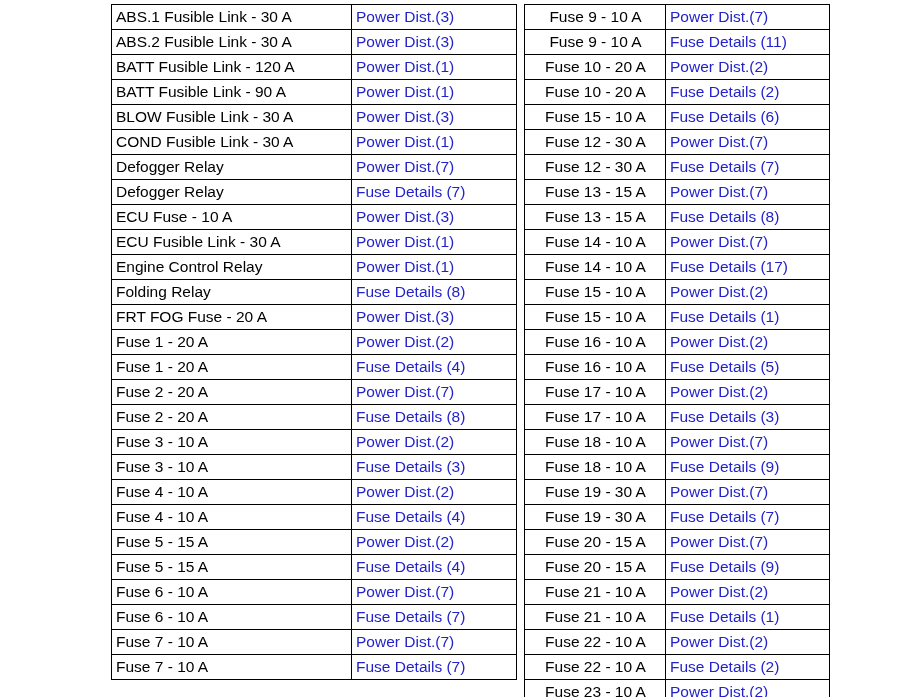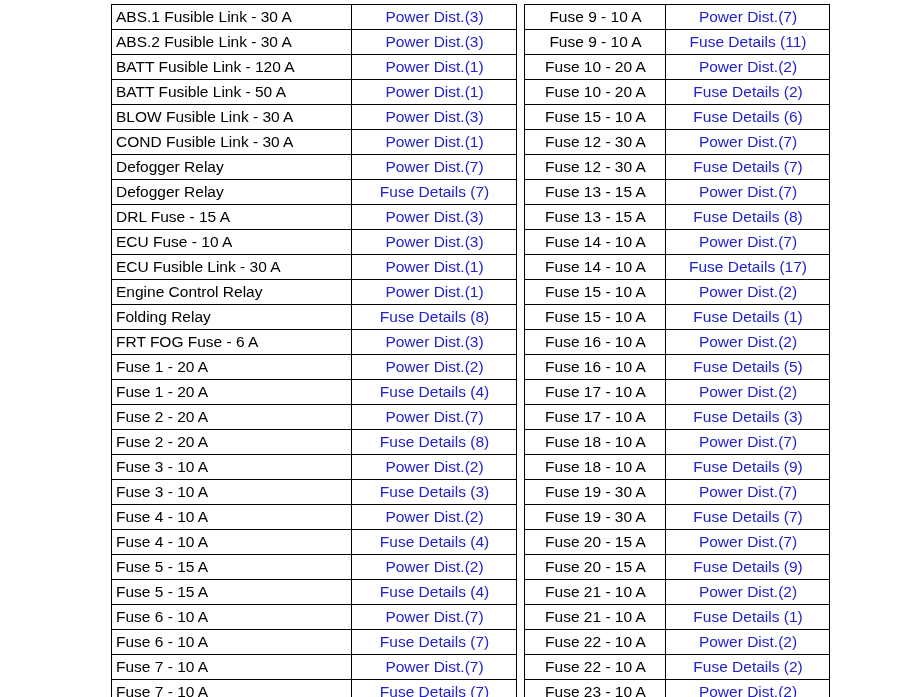--- a/index.html
+++ b/index.html
@@ -50,7 +50,6 @@
   td.ref {
     color: #2222cc;
     border-color: #3333bb;
-    text-align: center;
   }
   td.ref span {
     color: #2222cc;

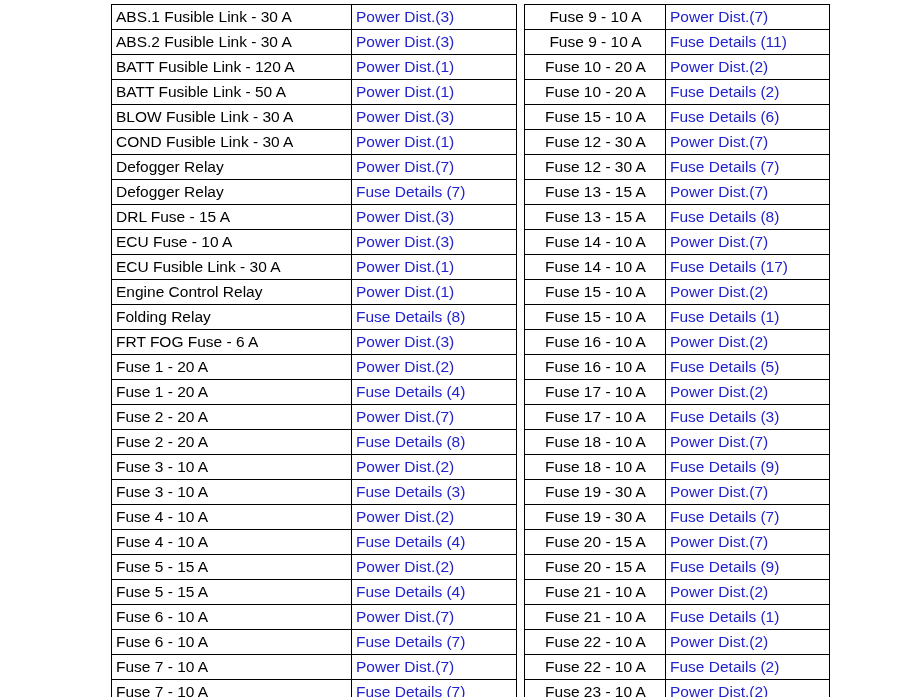--- a/index.html
+++ b/index.html
@@ -79,7 +79,7 @@
             <td class="ref"><span>Power Dist.(1)</span></td>
           </tr>
           <tr>
-            <td class="term">BATT Fusible Link - 50 A</td>
+            <td class="term">BATT Fusible Link - 90 A</td>
             <td class="ref"><span>Power Dist.(1)</span></td>
           </tr>
           <tr>

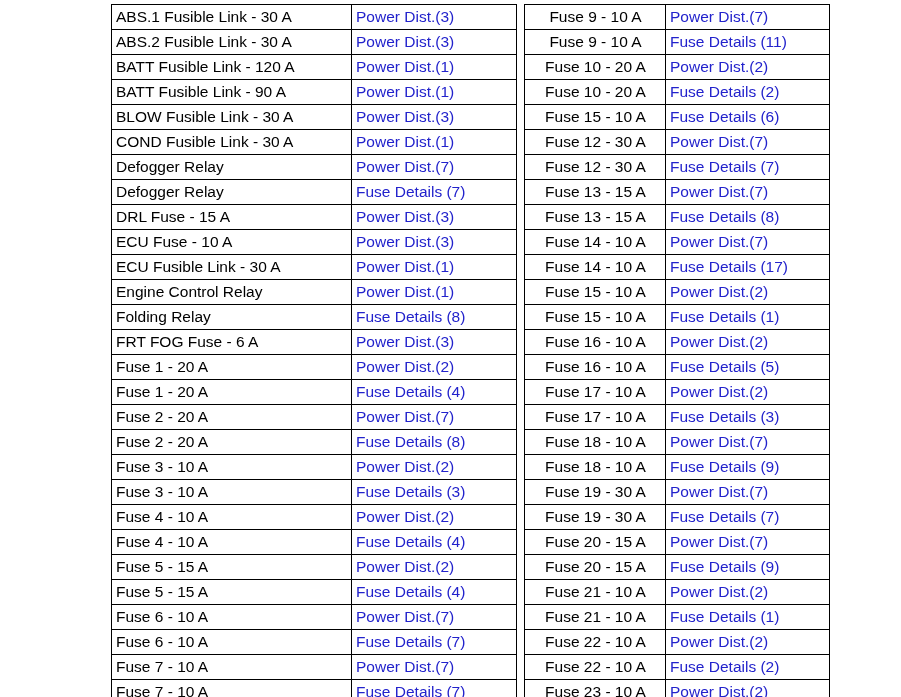--- a/index.html
+++ b/index.html
@@ -99,10 +99,6 @@
             <td class="ref"><span>Fuse Details (7)</span></td>
           </tr>
           <tr>
-            <td class="term">DRL Fuse - 15 A</td>
-            <td class="ref"><span>Power Dist.(3)</span></td>
-          </tr>
-          <tr>
             <td class="term">ECU Fuse - 10 A</td>
             <td class="ref"><span>Power Dist.(3)</span></td>
           </tr>

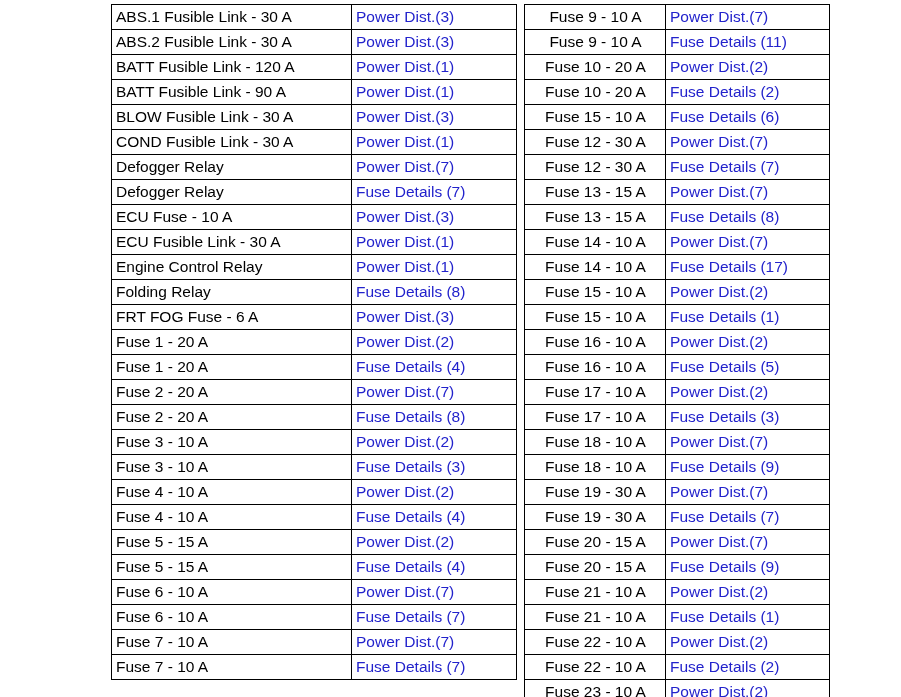--- a/index.html
+++ b/index.html
@@ -115,7 +115,7 @@
             <td class="ref"><span>Fuse Details (8)</span></td>
           </tr>
           <tr>
-            <td class="term">FRT FOG Fuse - 6 A</td>
+            <td class="term">FRT FOG Fuse - 20 A</td>
             <td class="ref"><span>Power Dist.(3)</span></td>
           </tr>
           <tr>

